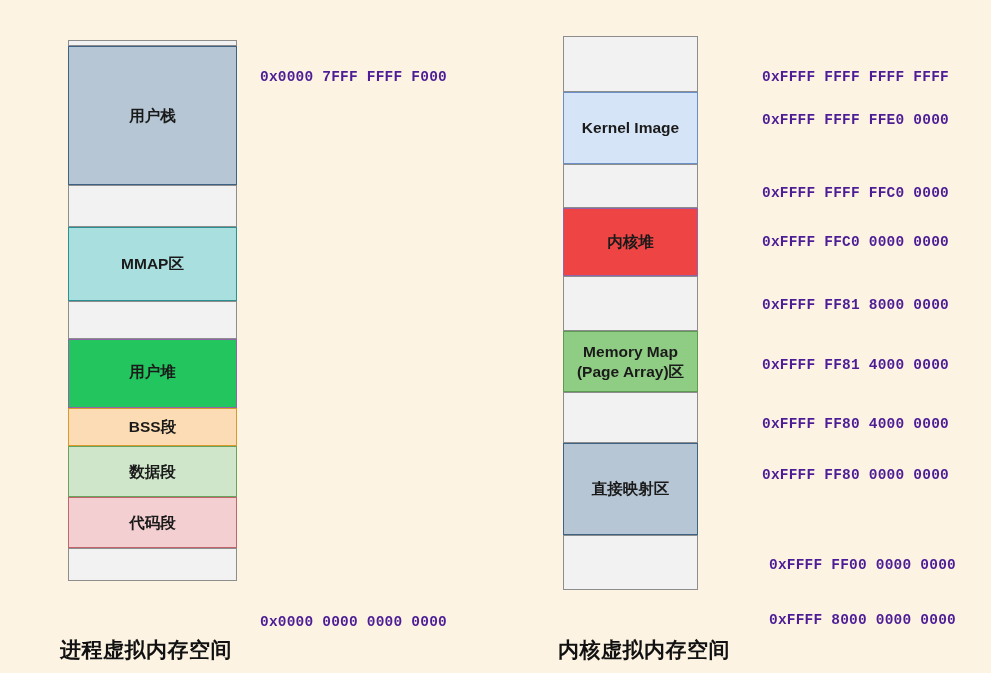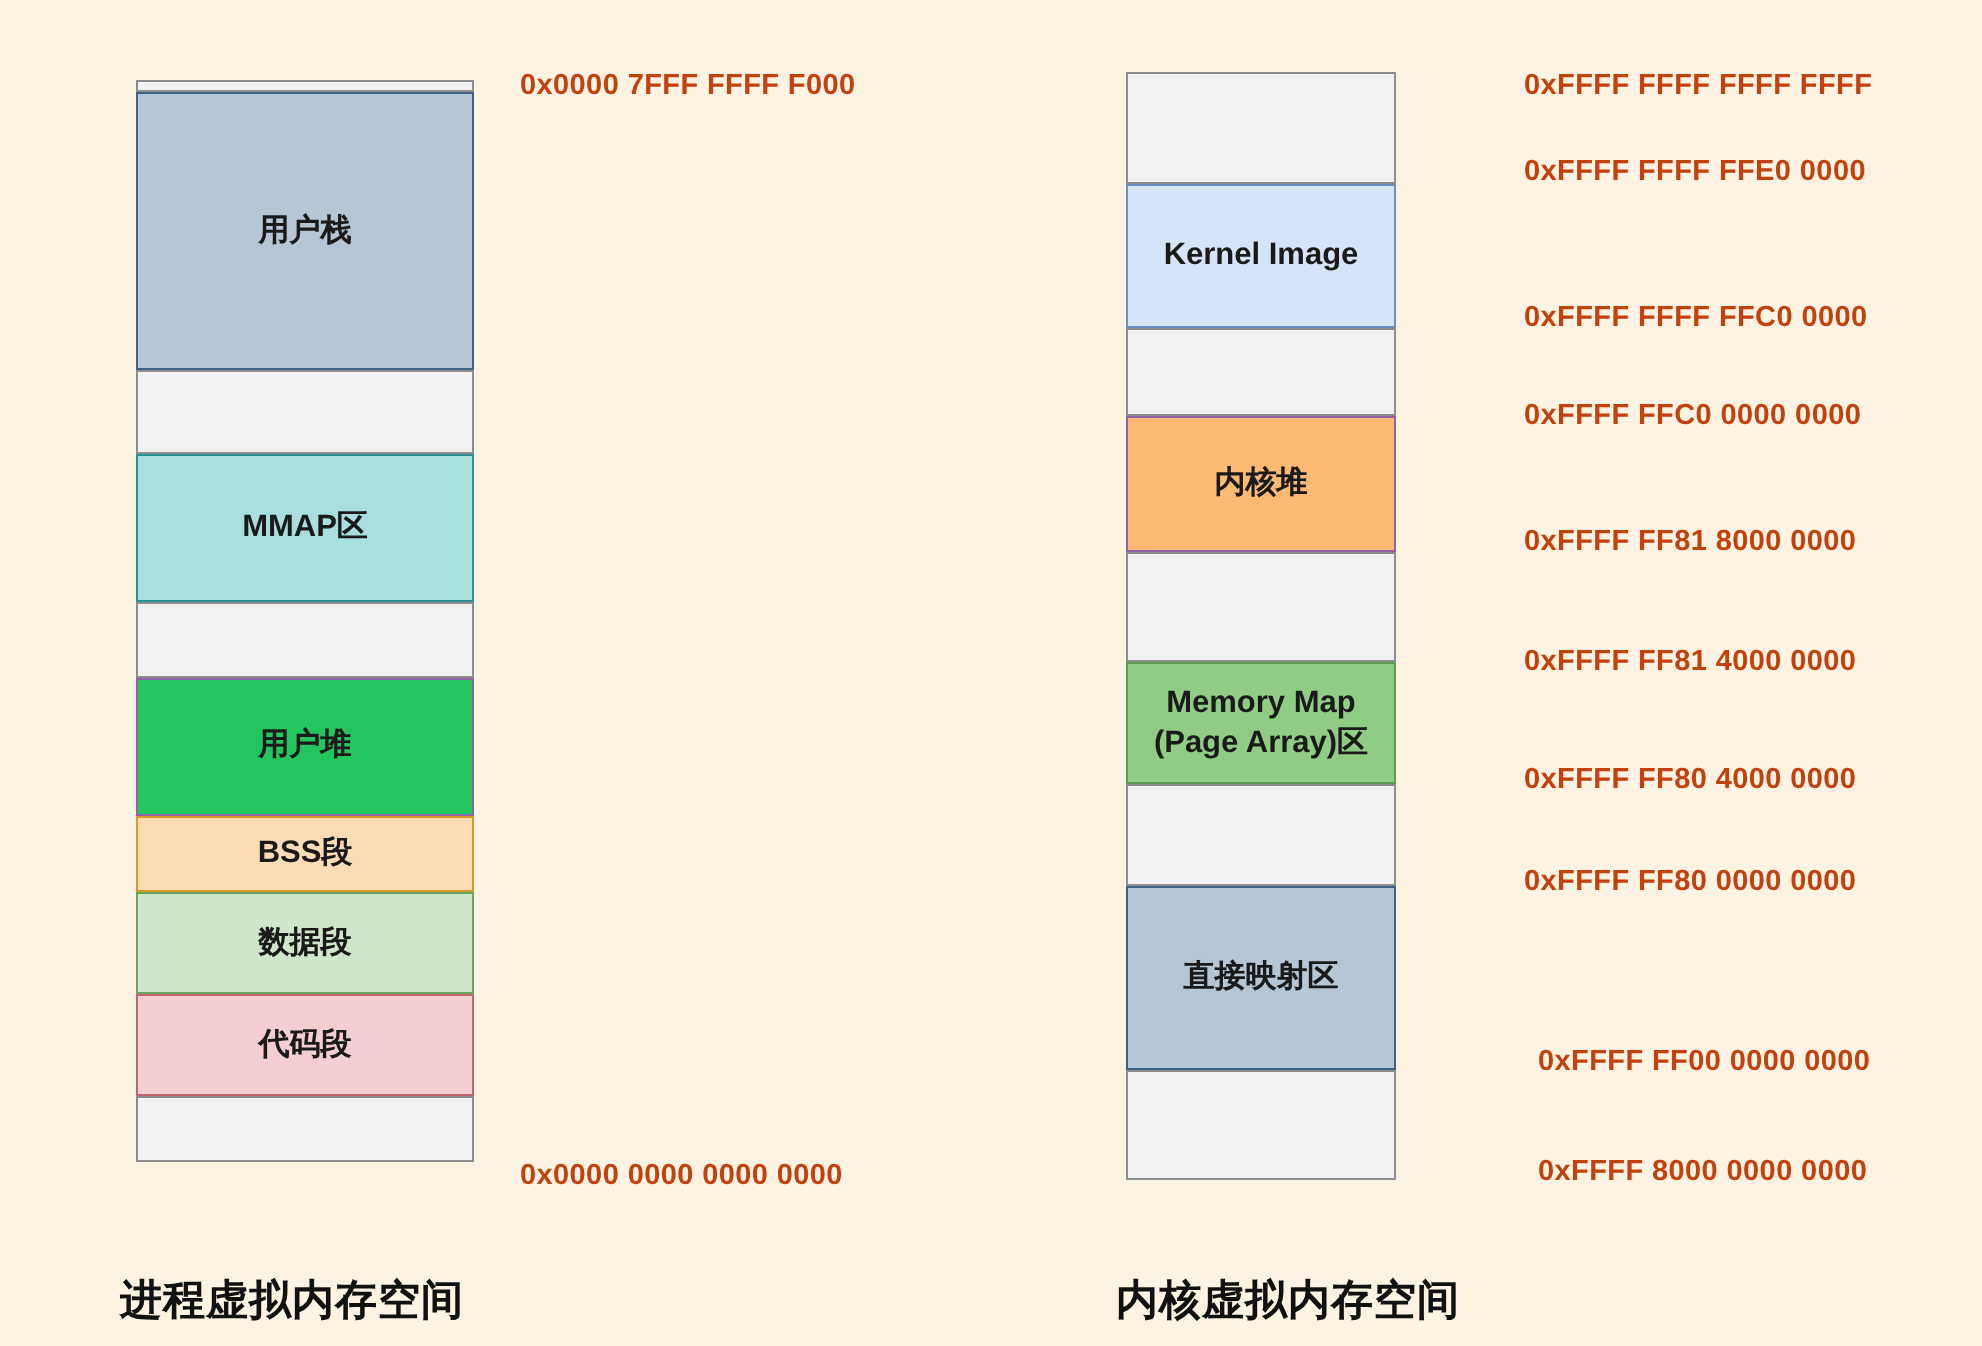--- a/index.html
+++ b/index.html
@@ -50,12 +50,13 @@
   
   .addr {
     position: absolute;
-    font-family: Liberation Sans, sans-serif;
+    font-family: Liberation Mono, monospace;
     font-size: 14.5px;
     font-weight: bold;
-    color: #c2410c;
+    color: #4c1d95;
     white-space: nowrap;
     letter-spacing: 0.2px;
+    margin-top: 34px;
   }
 
   

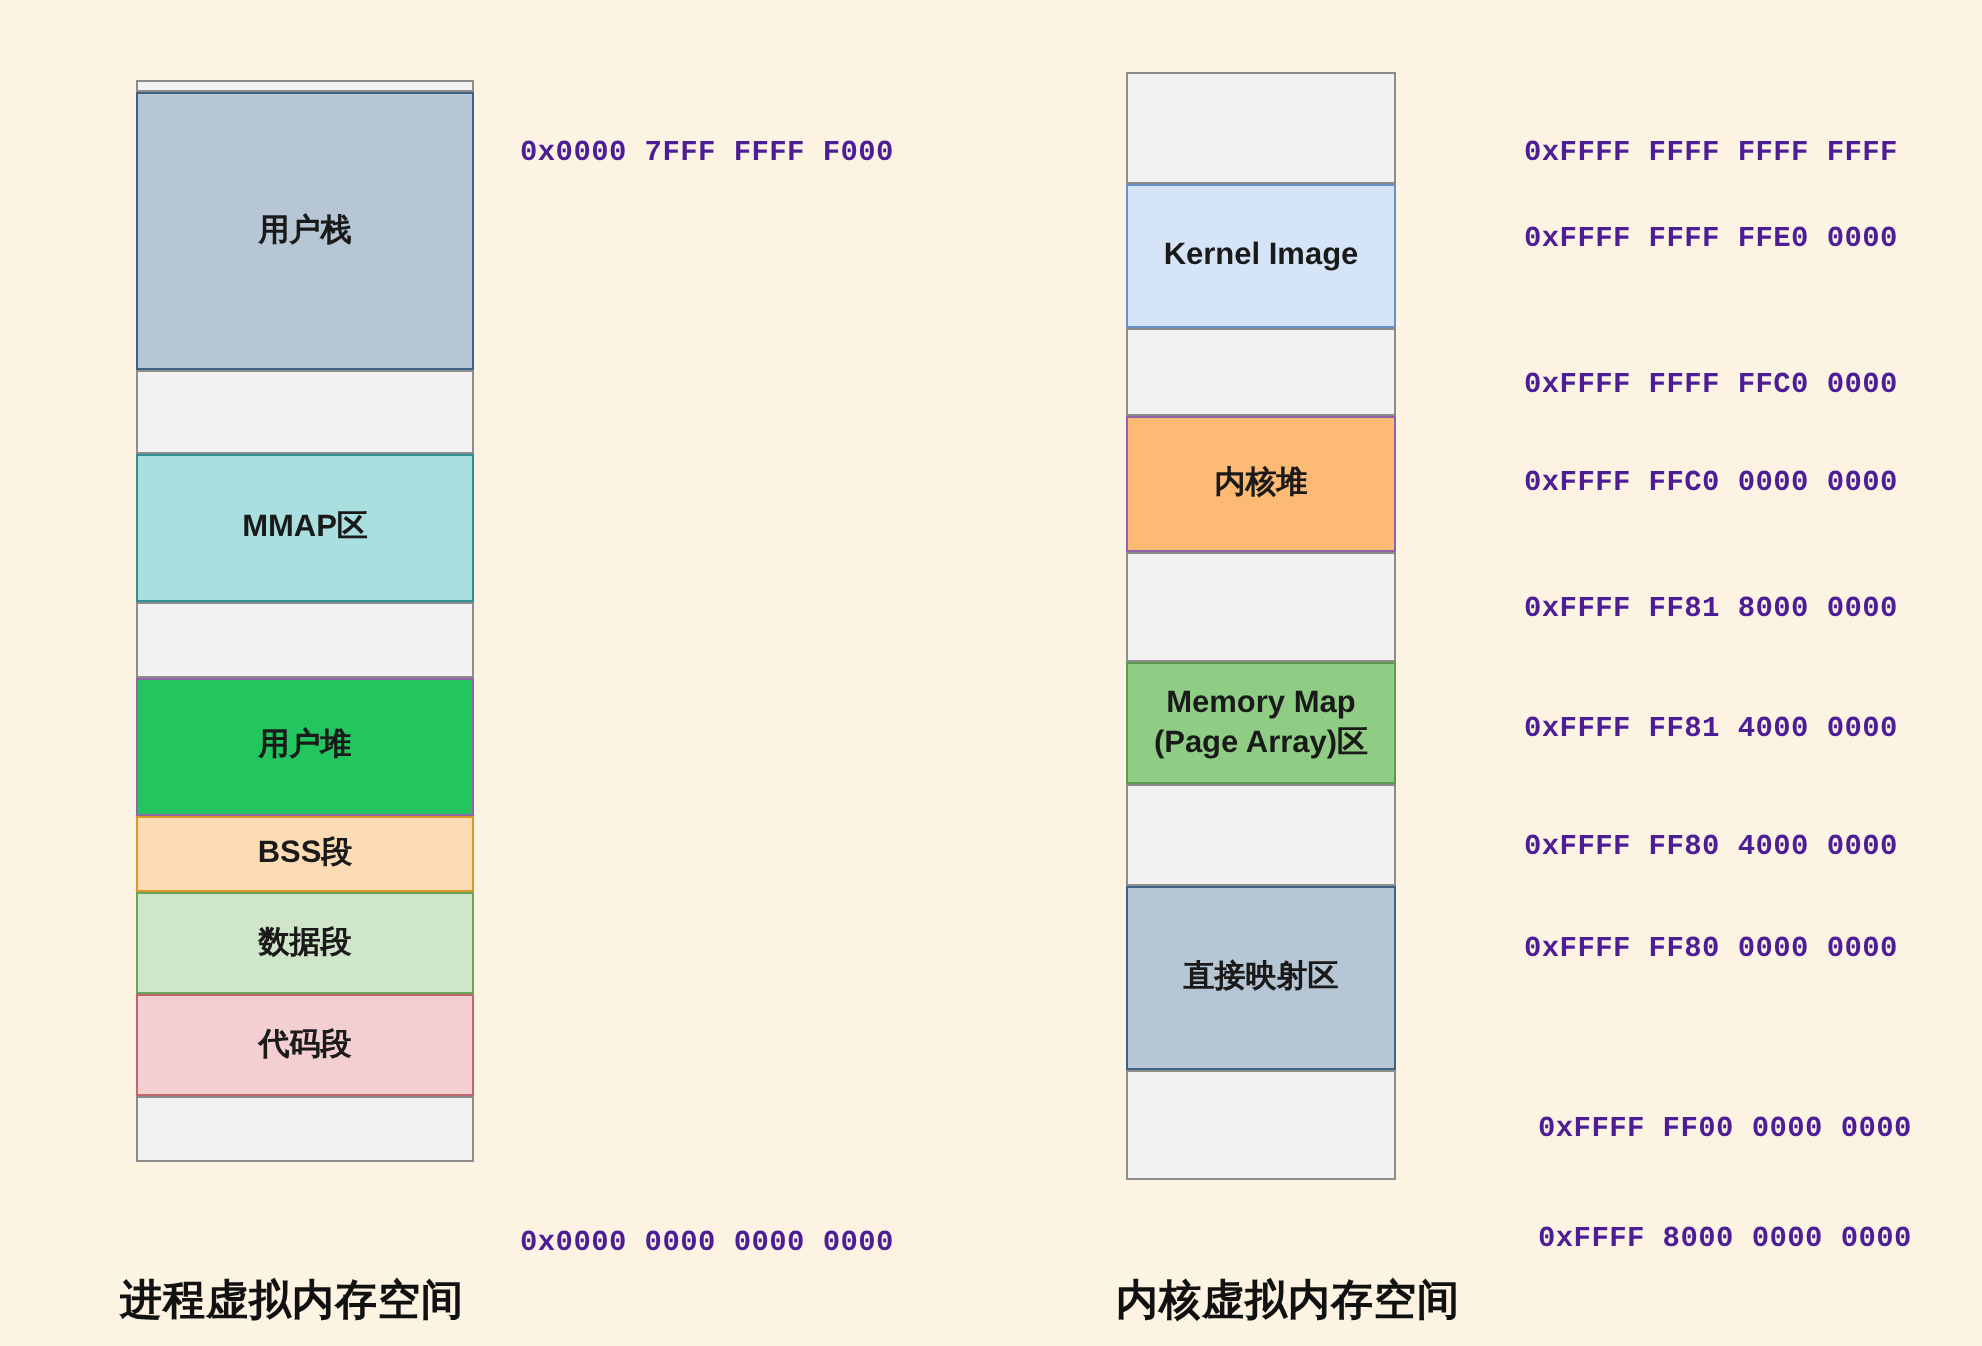--- a/index.html
+++ b/index.html
@@ -91,7 +91,7 @@
       <div class="mem-block gap" style="height: 56px; background: rgb(242, 242, 242); border: 1px solid rgb(141, 141, 141);"></div>
       <div class="mem-block" style="height: 72px; background: rgb(214, 228, 247); border: 1px solid rgb(106, 143, 199); font-size: 15.5px;"><span>Kernel Image</span></div>
       <div class="mem-block gap" style="height: 44px; background: rgb(242, 242, 242); border: 1px solid rgb(141, 141, 141);"></div>
-      <div class="mem-block" style="height: 68px; background: #fdba74; border: 1px solid rgb(144, 99, 171); font-size: 15.5px;"><span>内核堆</span></div>
+      <div class="mem-block" style="height: 68px; background: #ef4444; border: 1px solid rgb(144, 99, 171); font-size: 15.5px;"><span>内核堆</span></div>
       <div class="mem-block gap" style="height: 55px; background: rgb(242, 242, 242); border: 1px solid rgb(141, 141, 141);"></div>
       <div class="mem-block" style="height: 61px; background: rgb(144, 205, 132); border: 1px solid rgb(95, 154, 85); font-size: 15.5px;"><span>Memory Map
 (Page Array)区</span></div>

